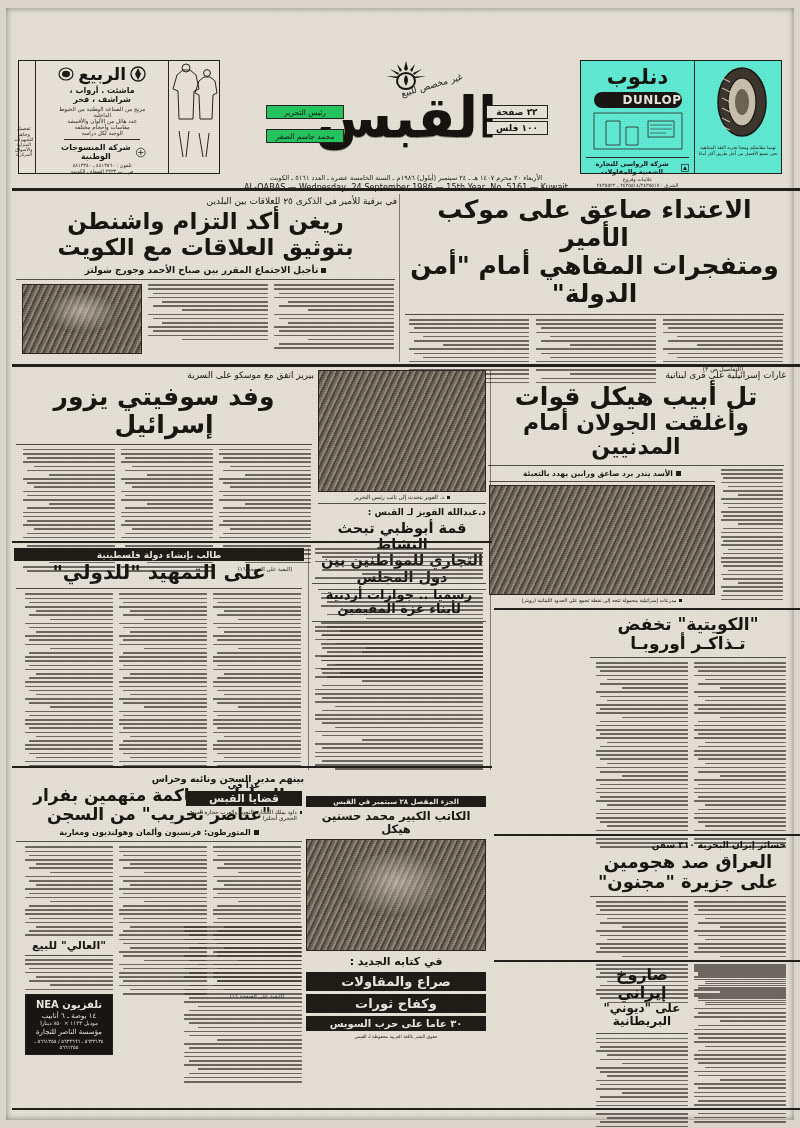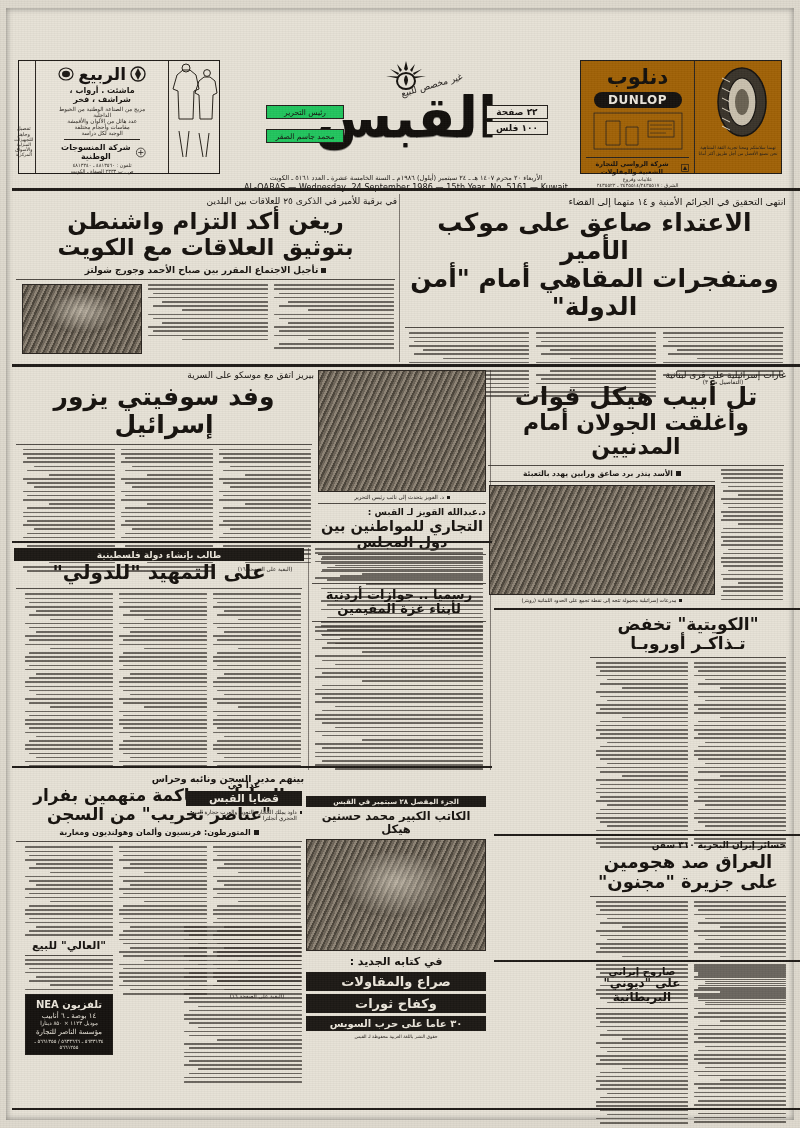--- a/index.html
+++ b/index.html
@@ -48,7 +48,7 @@
   .notforsale{position:absolute;right:330px;top:20px;font-size:9px;color:#1a1613;transform:rotate(-16deg);}
 
   .ad-left{position:absolute;left:12px;top:52px;width:200px;height:112px;border:1.6px solid #1f1b17;background:#e9e4d9;}
-  .ad-right{position:absolute;right:12px;top:52px;width:200px;height:112px;border:1.6px solid #1f1b17;background:#a16207;}
+  .ad-right{position:absolute;right:12px;top:52px;width:200px;height:112px;border:1.6px solid #1f1b17;background:#5eead4;}
 
   .dateline{position:absolute;left:12px;top:166px;width:776px;text-align:center;}
   .dateline .ar-date{font-size:6.6px;color:#1d1915;}

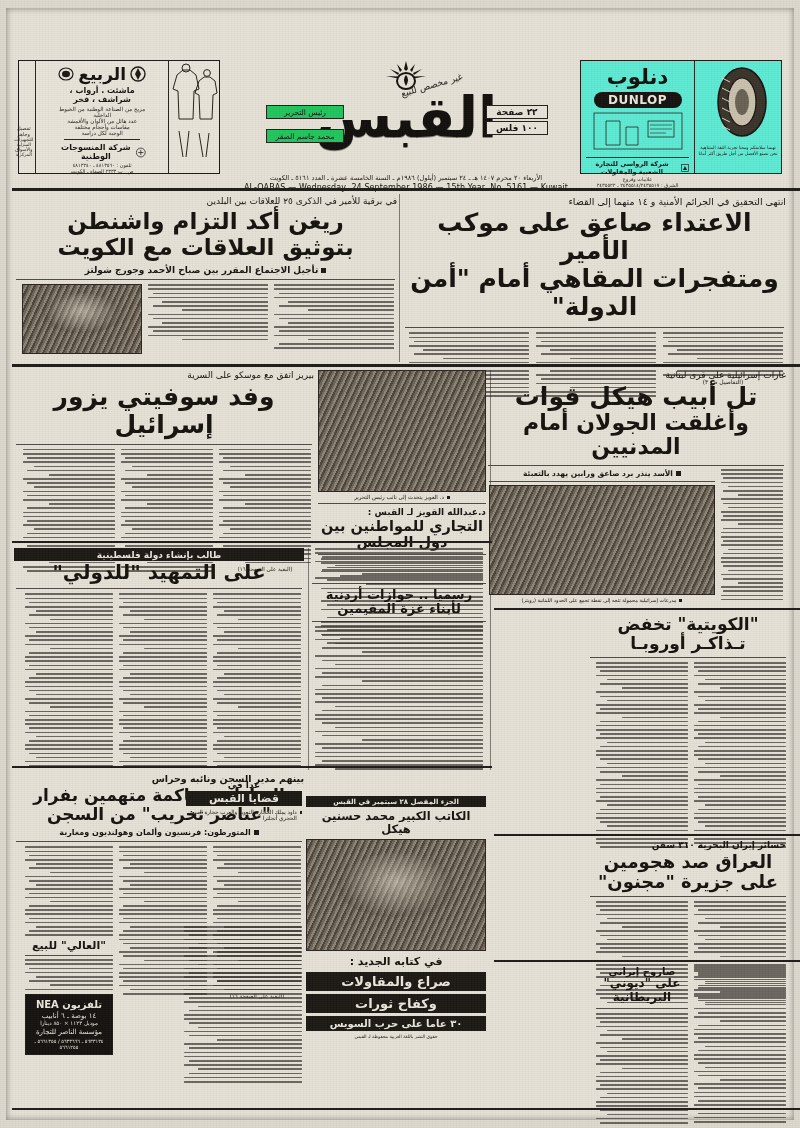--- a/index.html
+++ b/index.html
@@ -176,7 +176,7 @@
       <div style="flex:1;padding:4px 5px;text-align:center;">
         <div class="ar" style="font-size:21px;font-weight:bold;color:#14110d;letter-spacing:-1px;">دنلوب</div>
         <div style="margin:3px auto 0;width:88px;background:#15120f;color:#ece7dc;border-radius:11px;
-                    font-size:12px;font-weight:bold;padding:1px 0;letter-spacing:.5px;">DUNLOP</div>
+                    font-size:12px;font-weight:bold;padding:1px 0;letter-spacing:.5px;text-align:right;">DUNLOP</div>
         <svg width="92" height="40" viewBox="0 0 92 40" style="margin-top:3px;">
           <rect x="2" y="2" width="88" height="36" fill="none" stroke="#2a2520" stroke-width=".8"></rect>
           <path d="M14 34 l0-24 14 0 0 24z M34 34 l0-18 12 0 0 18z" fill="none" stroke="#2a2520" stroke-width=".8"></path>

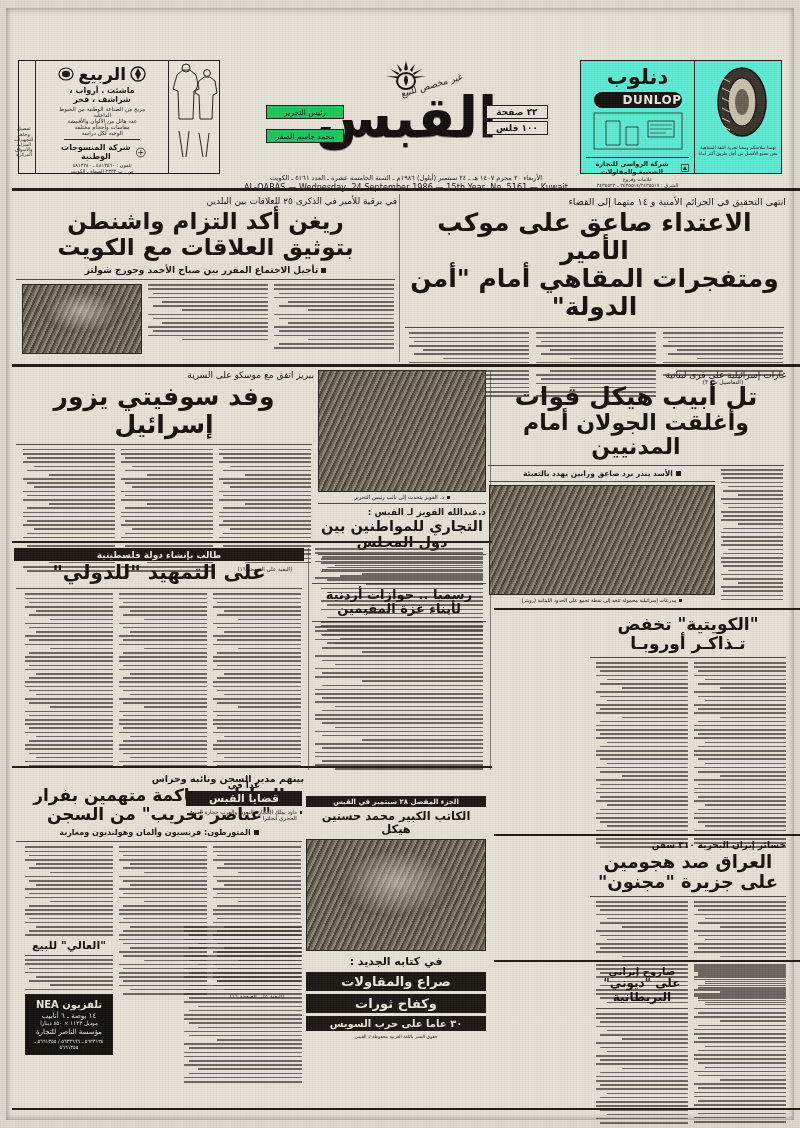--- a/index.html
+++ b/index.html
@@ -255,7 +255,6 @@
   <div class="colrule" style="left:393px;top:186px;height:168px;"></div>
 
   <div class="col" style="right:8px;top:186px;width:383px;height:168px;">
-    <div class="ar kicker" style="font-size:9.5px;padding-top:2px;">انتهى التحقيق في الجرائم الأمنية و ١٤ متهما إلى القضاء</div>
     <div class="ar hl" style="font-size:25px;margin-top:2px;">الاعتداء صاعق على موكب الأمير</div>
     <div class="ar hl" style="font-size:25px;">ومتفجرات المقاهي أمام "أمن الدولة"</div>
     <div class="rule" style="margin:6px 2px 4px;"></div>

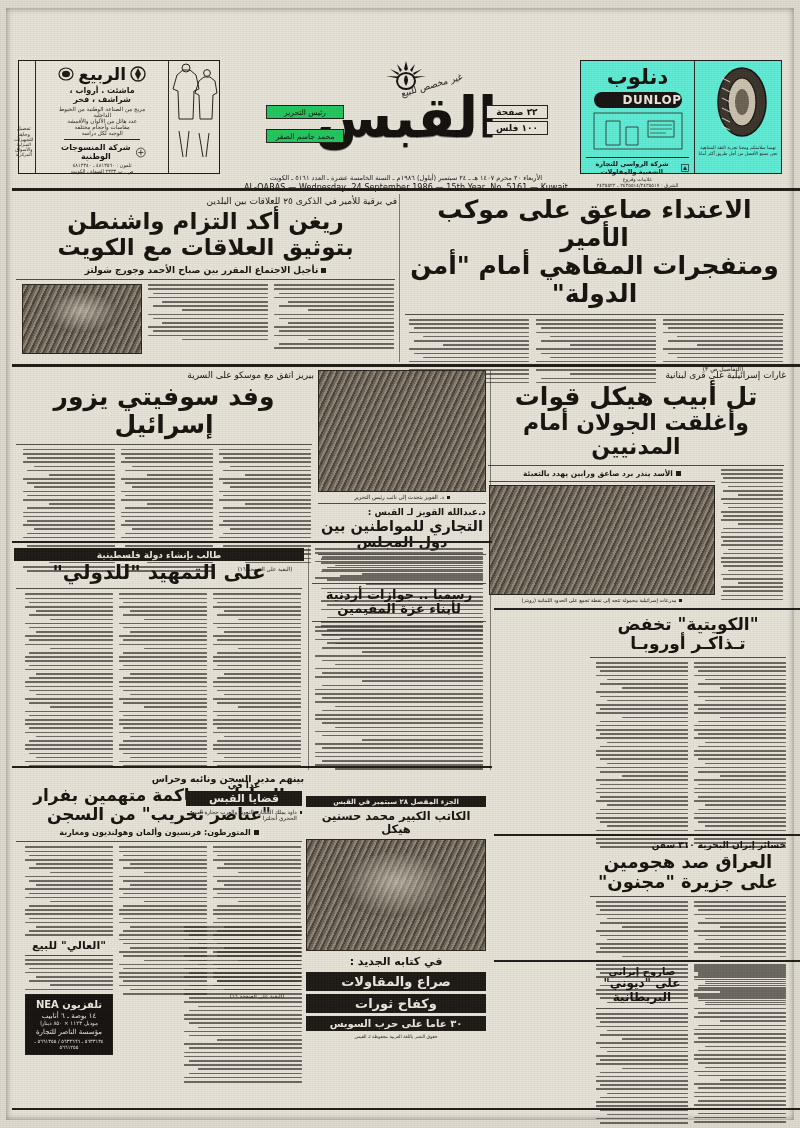--- a/index.html
+++ b/index.html
@@ -425,6 +425,7 @@
     </div>
     <div class="rule" style="margin:3px 0;"></div>
     <div class="ar kicker" style="font-size:9px;font-weight:bold;">د.عبدالله القويز لـ القبس :</div>
+    <div class="ar hl" style="font-size:14.5px;margin-top:2px;">قمة أبوظبي تبحث النشاط</div>
     <div class="ar hl" style="font-size:14.5px;">التجاري للمواطنين بين دول المجلس</div>
     <div class="rule" style="margin:4px 0 3px;"></div>
     <div class="body-lines" style="padding:0 3px;">

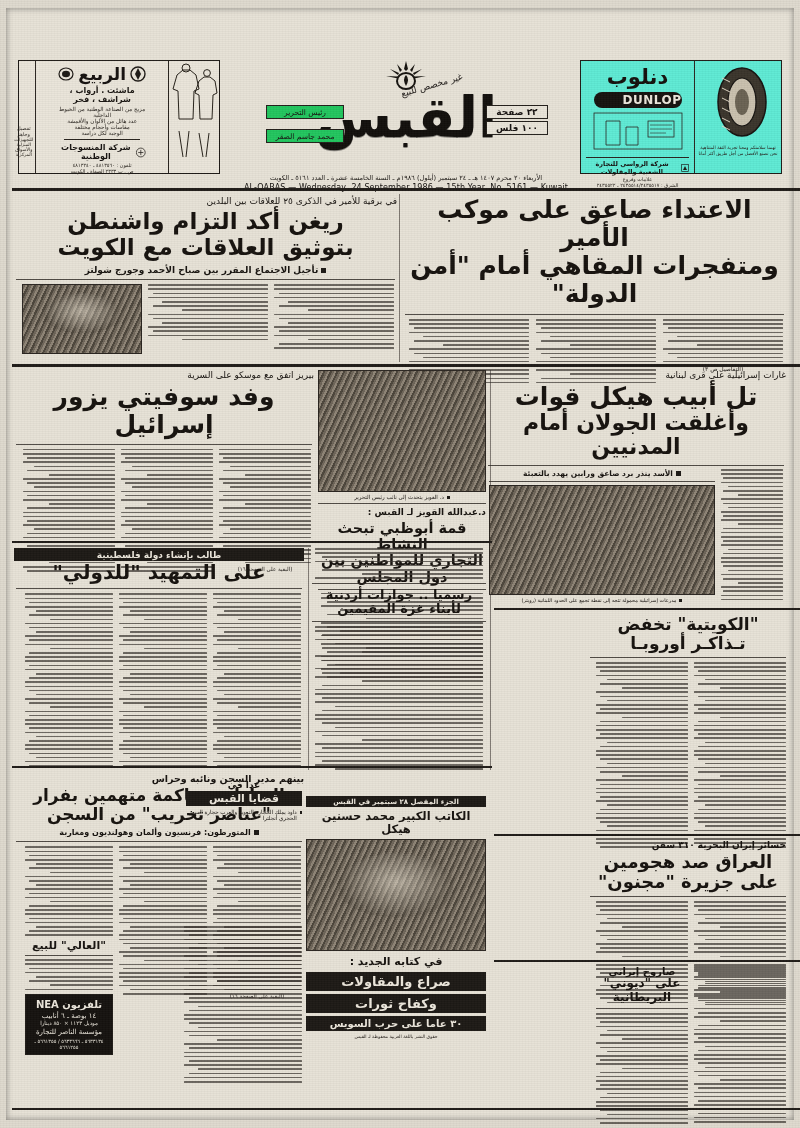--- a/index.html
+++ b/index.html
@@ -1078,7 +1078,7 @@
             <i></i>
       </div>
       <div style="width:92px;">
-        <div class="ar hl" style="font-size:10px;">صاروخ إيراني</div>
+        <div class="ar hl" style="font-size:16px;">صاروخ إيراني</div>
         <div class="ar hl" style="font-size:12px;">على "ديوني" البريطانية</div>
         <div class="rule" style="margin:4px 0;"></div>
         <div class="body-lines">

